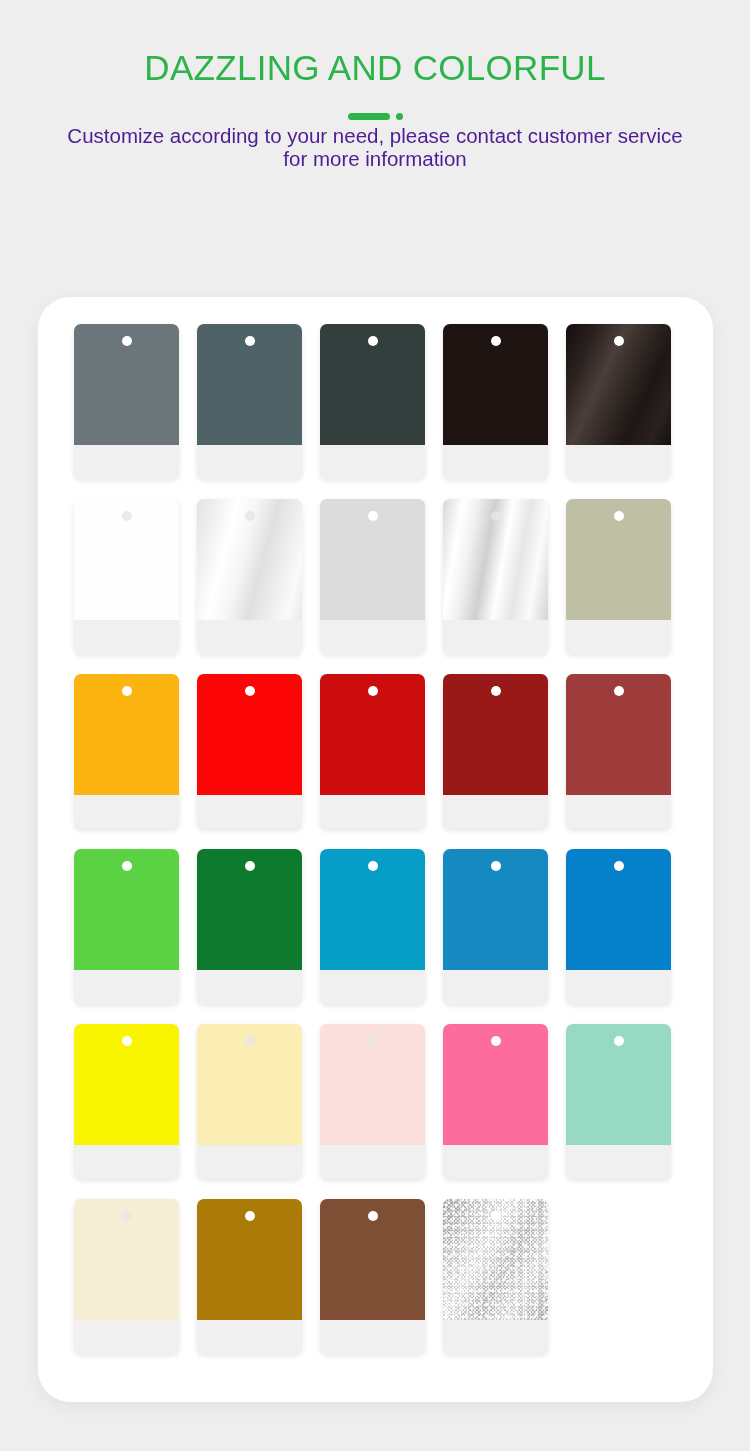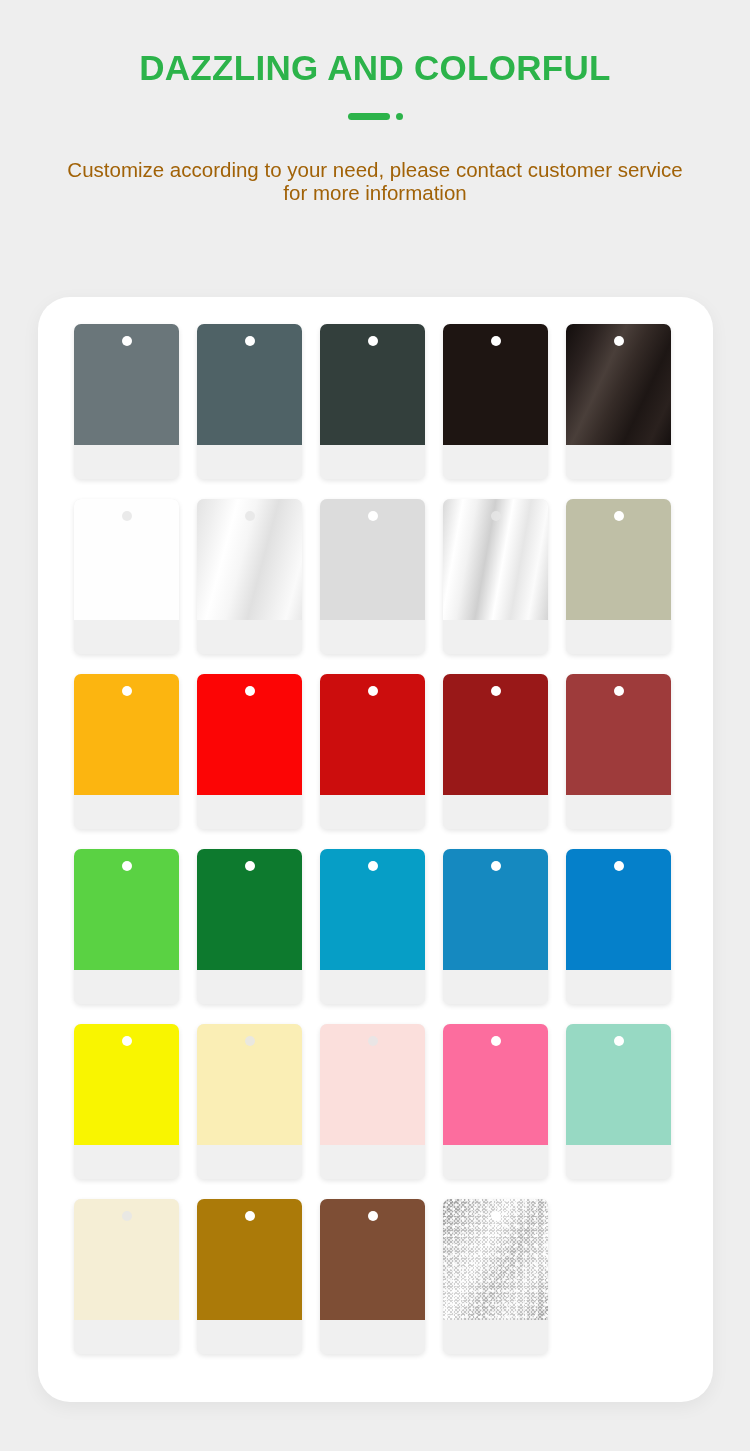--- a/index.html
+++ b/index.html
@@ -39,7 +39,7 @@
   .title {
     font-size: 35px;
     line-height: 40px;
-    font-weight: bold;
+    font-weight: normal;
     color: #2cb34a;
     text-align: center;
     letter-spacing: 0.3px;

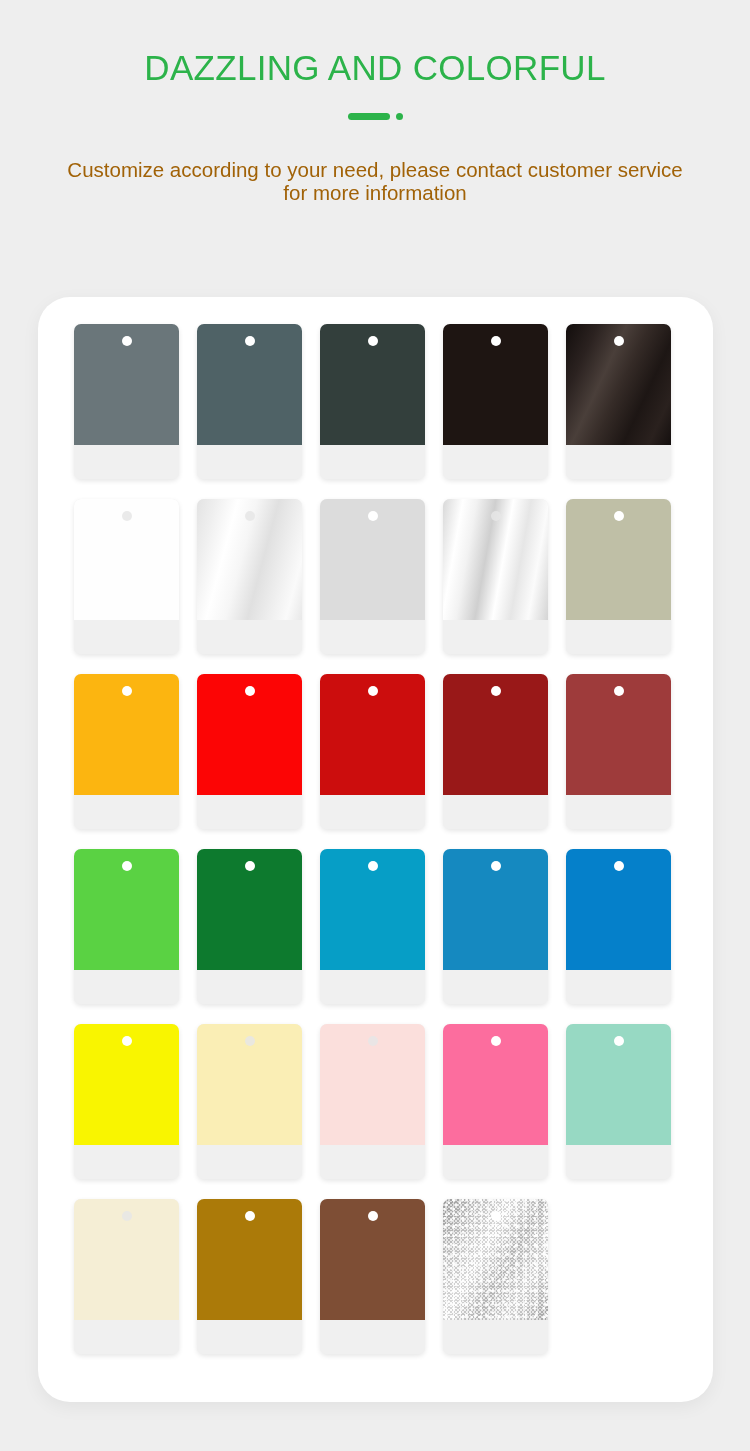--- a/index.html
+++ b/index.html
@@ -69,12 +69,12 @@
   }
 
   .subtitle {
-    margin-top: 38px;
+    margin-top: 4px;
     width: 640px;
     text-align: center;
     font-size: 20.5px;
     line-height: 23px;
-    color: #a16207;
+    color: #4c1d95;
   }
 
   

